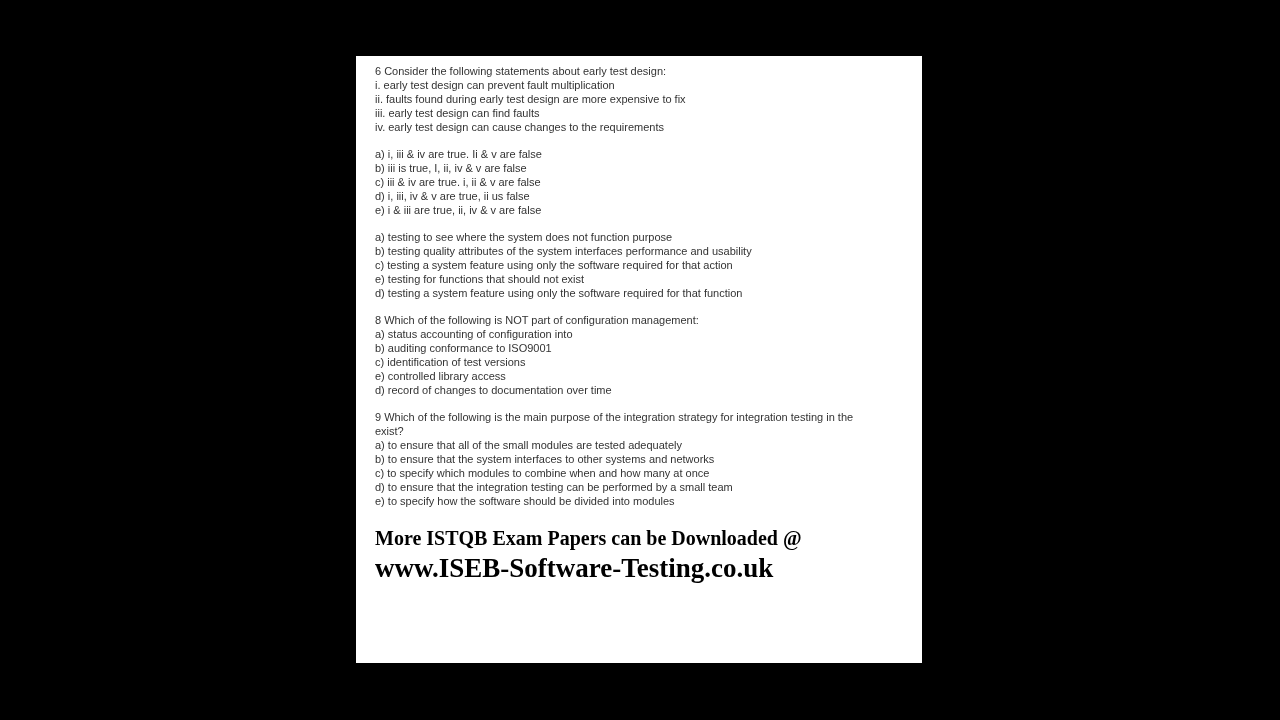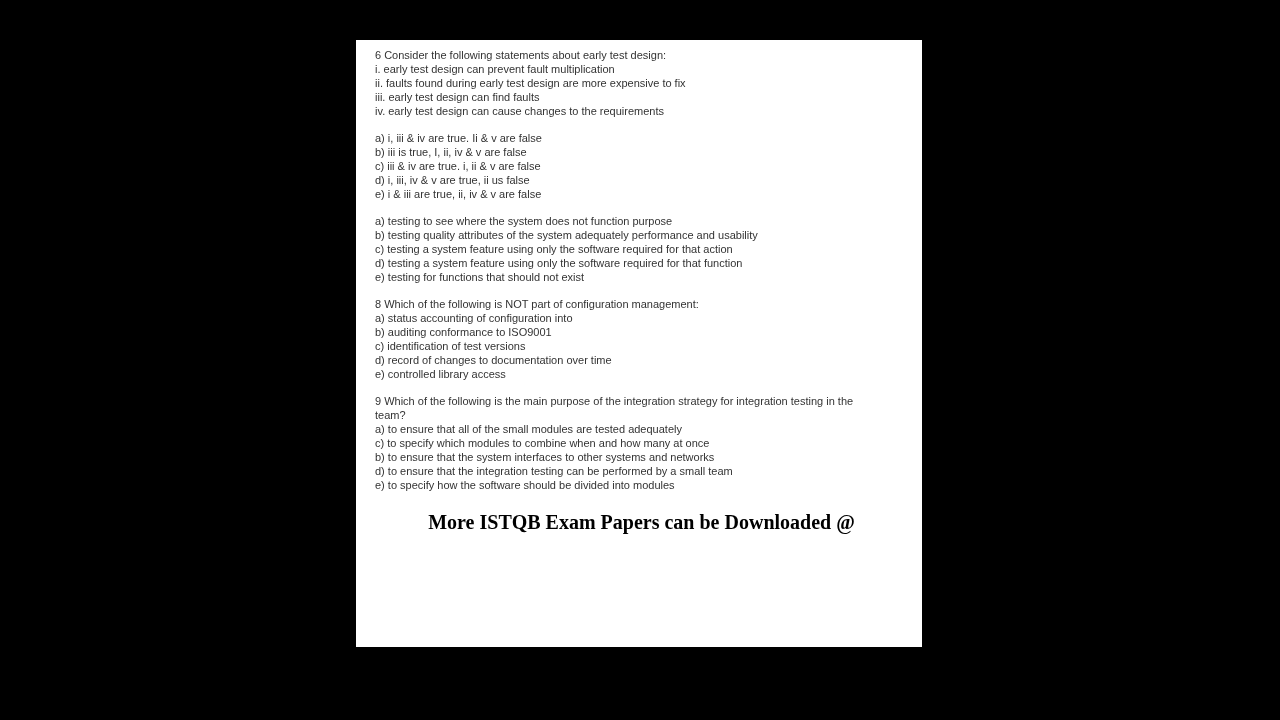--- a/index.html
+++ b/index.html
@@ -17,7 +17,7 @@
   .paper {
     position: absolute;
     left: 356px;
-    top: 40px;
+    top: 56px;
     width: 566px;
     height: 607px;
     background: #ffffff;

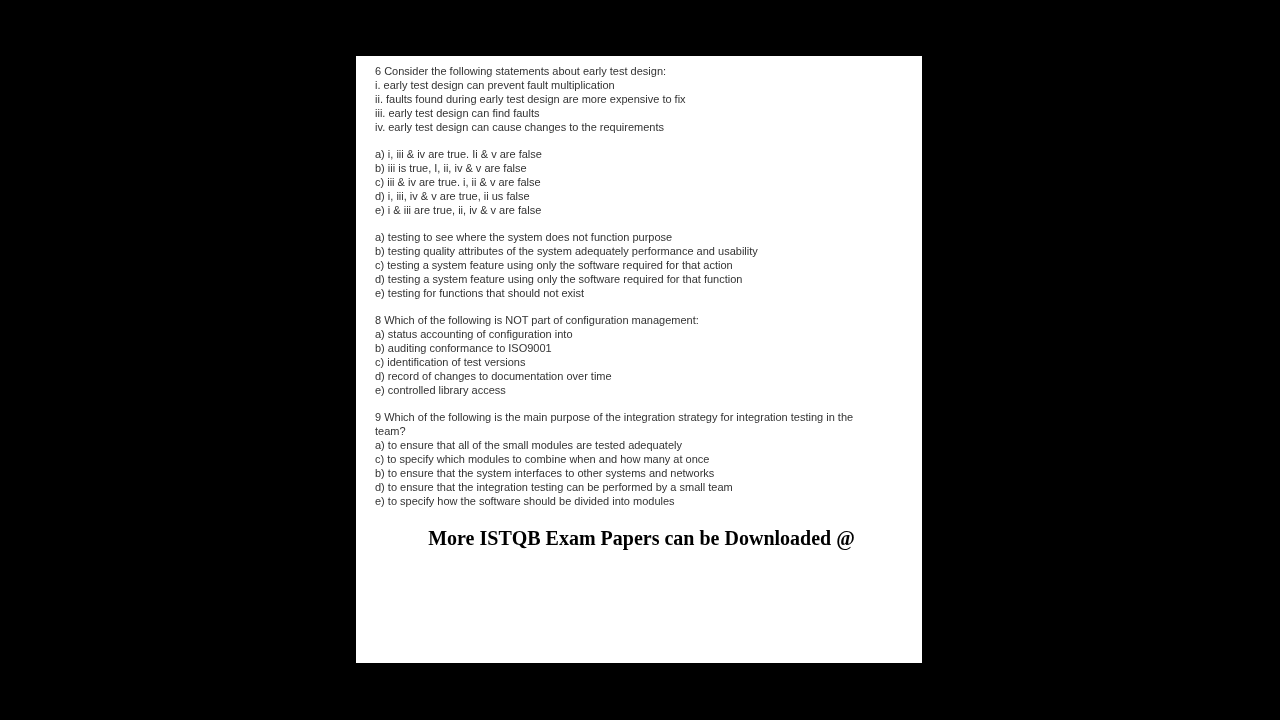--- a/index.html
+++ b/index.html
@@ -73,7 +73,7 @@
 
   <div class="block">
     <div class="line">a) testing to see where the system does not function purpose</div>
-    <div class="line">b) testing quality attributes of the system adequately performance and usability</div>
+    <div class="line">b) testing quality attributes of the system interfaces performance and usability</div>
     <div class="line">c) testing a system feature using only the software required for that action</div>
     <div class="line">d) testing a system feature using only the software required for that function</div>
     <div class="line">e) testing for functions that should not exist</div>

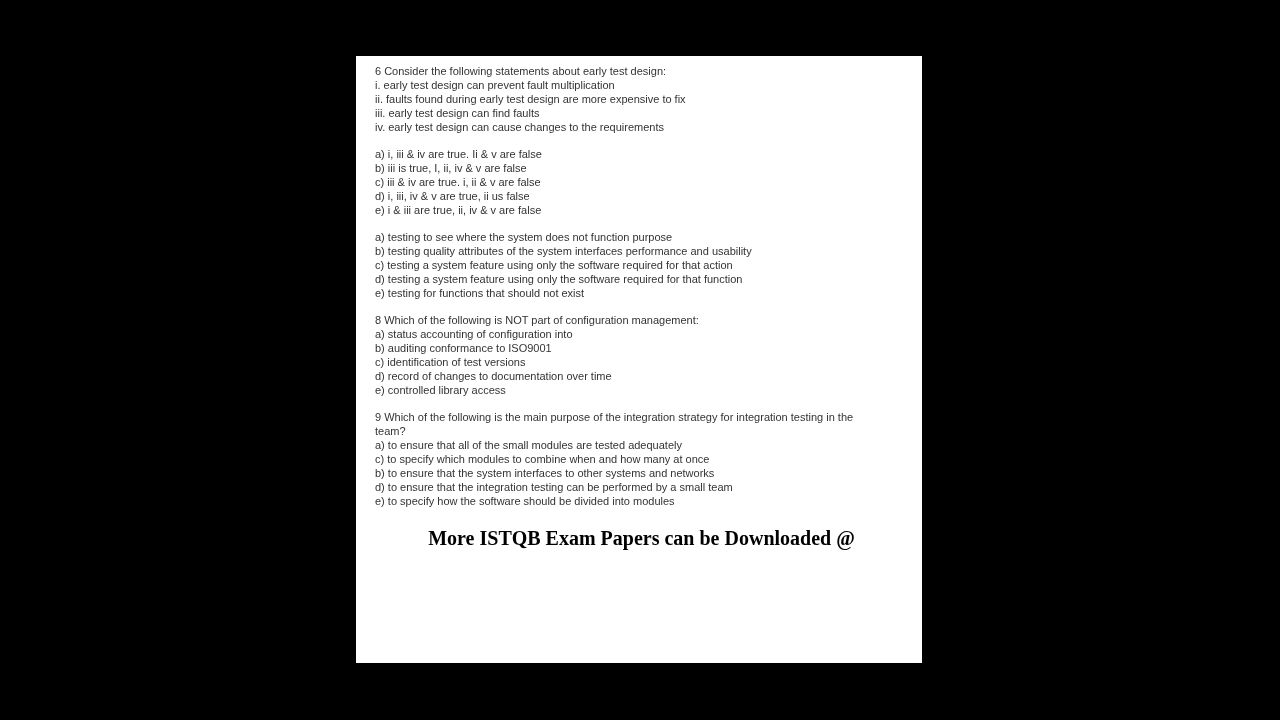--- a/index.html
+++ b/index.html
@@ -75,8 +75,8 @@
     <div class="line">a) testing to see where the system does not function purpose</div>
     <div class="line">b) testing quality attributes of the system interfaces performance and usability</div>
     <div class="line">c) testing a system feature using only the software required for that action</div>
+    <div class="line">e) testing for functions that should not exist</div>
     <div class="line">d) testing a system feature using only the software required for that function</div>
-    <div class="line">e) testing for functions that should not exist</div>
   </div>
 
   <div class="block">

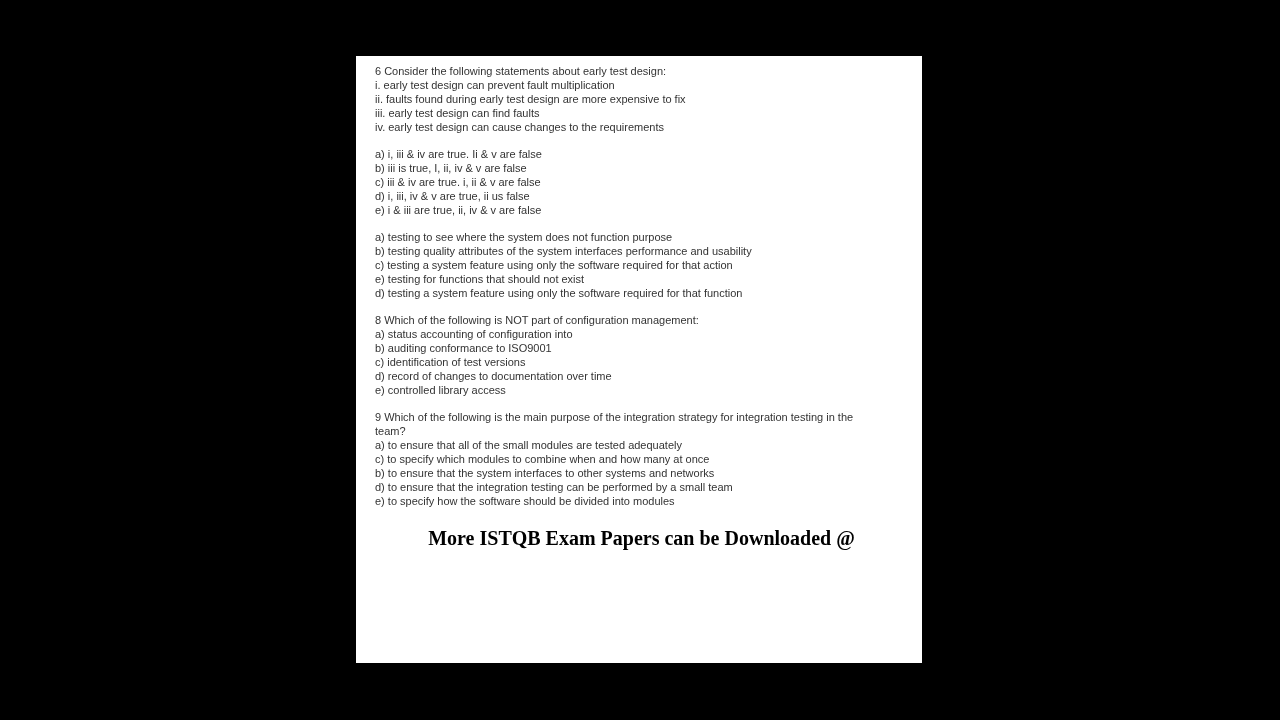--- a/index.html
+++ b/index.html
@@ -84,8 +84,8 @@
     <div class="line">a) status accounting of configuration into</div>
     <div class="line">b) auditing conformance to ISO9001</div>
     <div class="line">c) identification of test versions</div>
+    <div class="line">e) controlled library access</div>
     <div class="line">d) record of changes to documentation over time</div>
-    <div class="line">e) controlled library access</div>
   </div>
 
   <div class="block">

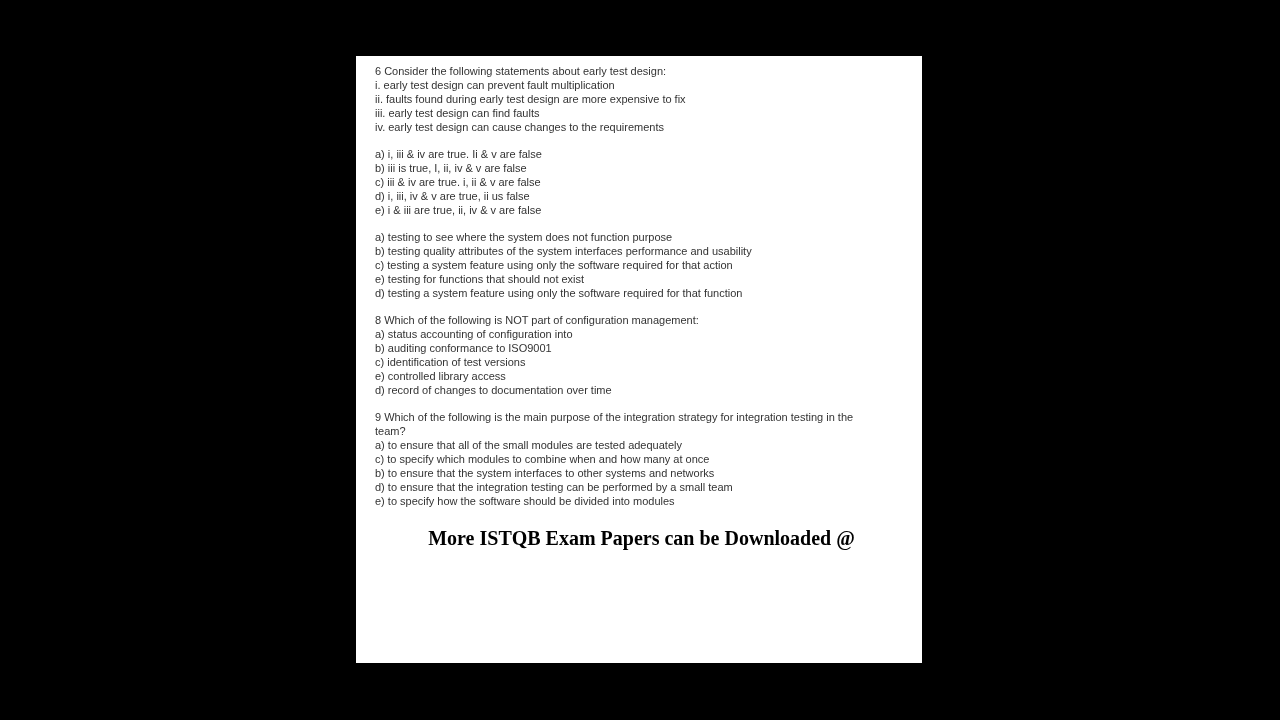--- a/index.html
+++ b/index.html
@@ -90,7 +90,7 @@
 
   <div class="block">
     <div class="line">9 Which of the following is the main purpose of the integration strategy for integration testing in the</div>
-    <div class="line">team?</div>
+    <div class="line">exist?</div>
     <div class="line">a) to ensure that all of the small modules are tested adequately</div>
     <div class="line">c) to specify which modules to combine when and how many at once</div>
     <div class="line">b) to ensure that the system interfaces to other systems and networks</div>

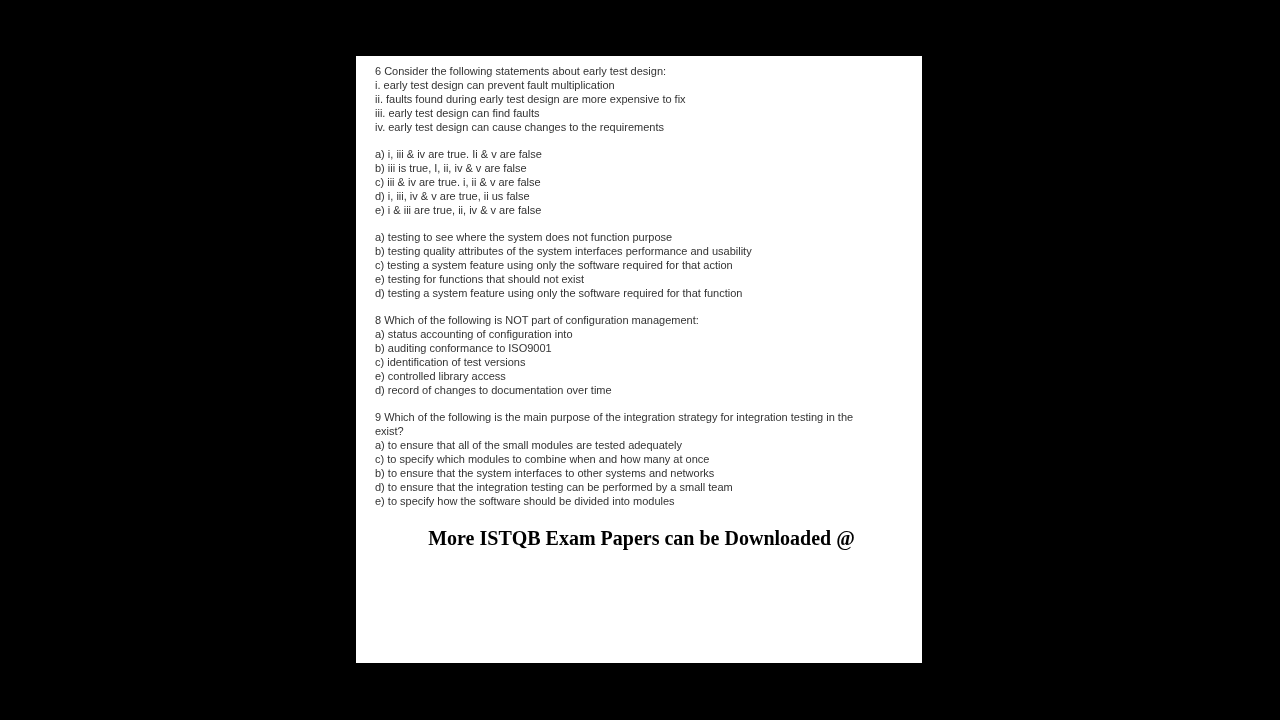--- a/index.html
+++ b/index.html
@@ -92,8 +92,8 @@
     <div class="line">9 Which of the following is the main purpose of the integration strategy for integration testing in the</div>
     <div class="line">exist?</div>
     <div class="line">a) to ensure that all of the small modules are tested adequately</div>
+    <div class="line">b) to ensure that the system interfaces to other systems and networks</div>
     <div class="line">c) to specify which modules to combine when and how many at once</div>
-    <div class="line">b) to ensure that the system interfaces to other systems and networks</div>
     <div class="line">d) to ensure that the integration testing can be performed by a small team</div>
     <div class="line">e) to specify how the software should be divided into modules</div>
   </div>

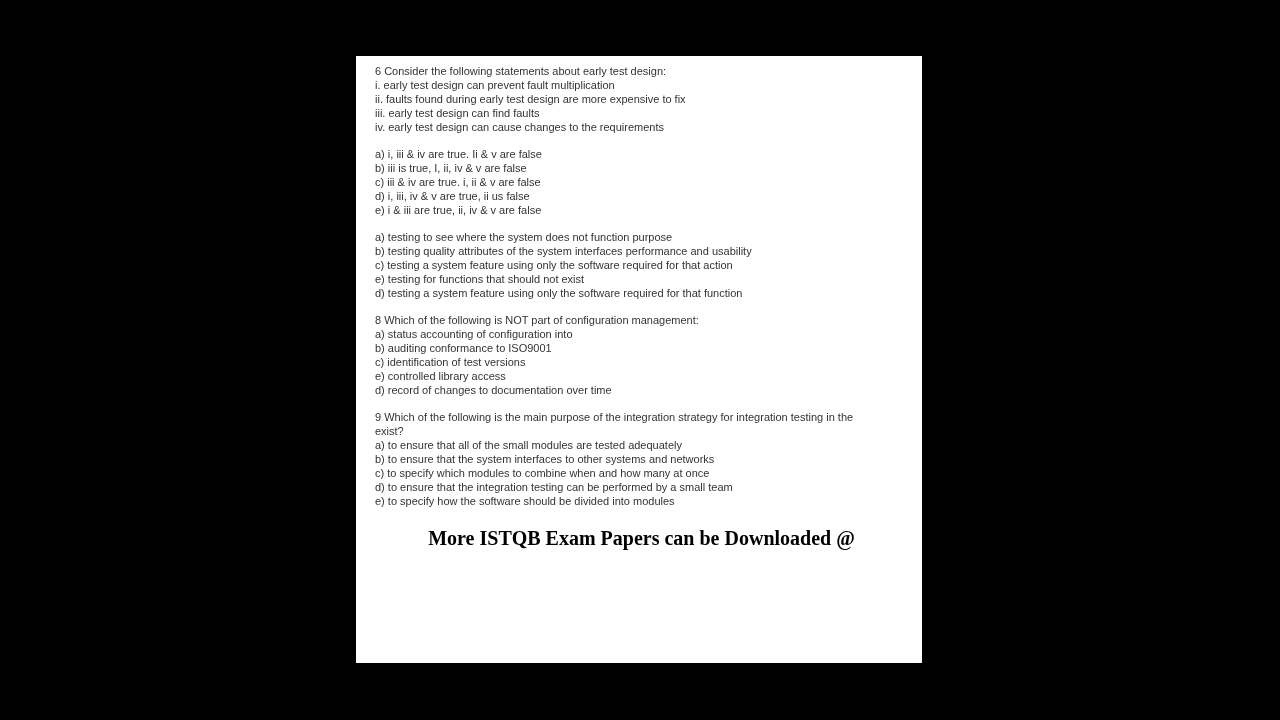--- a/index.html
+++ b/index.html
@@ -35,7 +35,6 @@
   }
   .footer {
     margin-top: 17px;
-    text-align: center;
     font-family: "Liberation Serif", "DejaVu Serif", serif;
     color: #000000;
   }

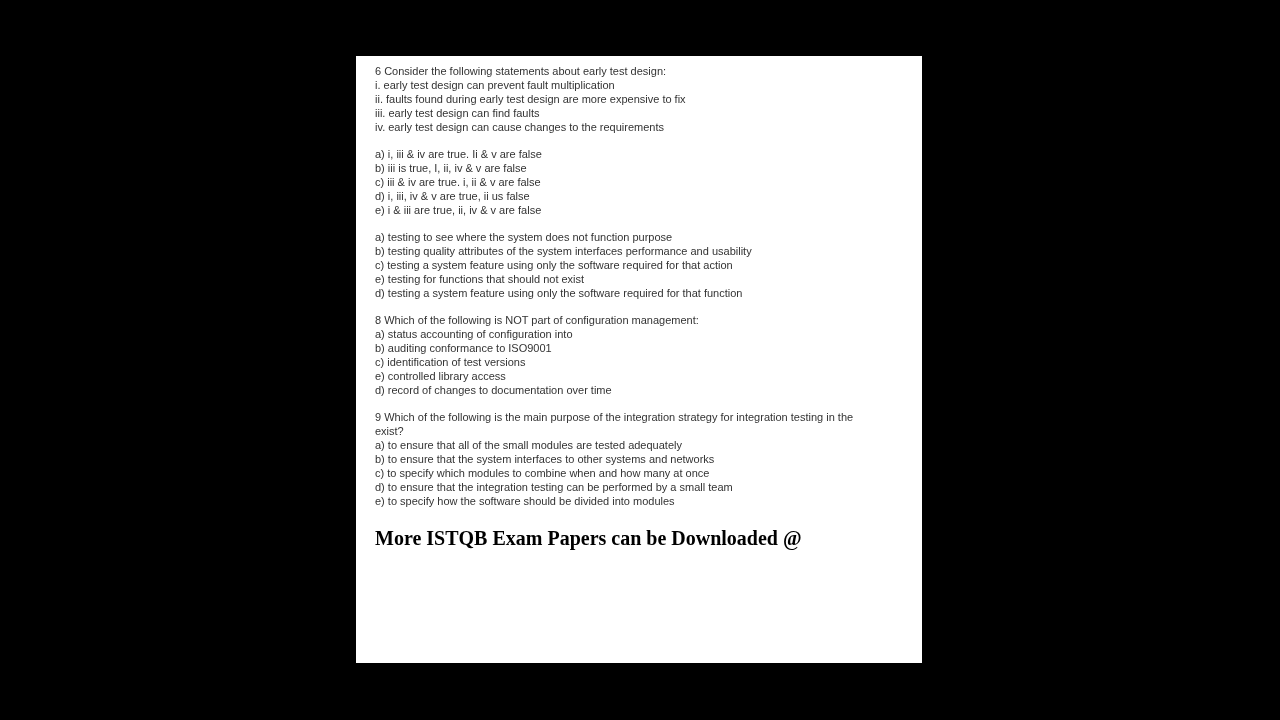--- a/index.html
+++ b/index.html
@@ -99,6 +99,7 @@
 
   <div class="footer">
     <div class="footer-line1">More ISTQB Exam Papers can be Downloaded @</div>
+    <div class="footer-line2">www.ISEB-Software-Testing.co.uk</div>
   </div>
 
 </div>

